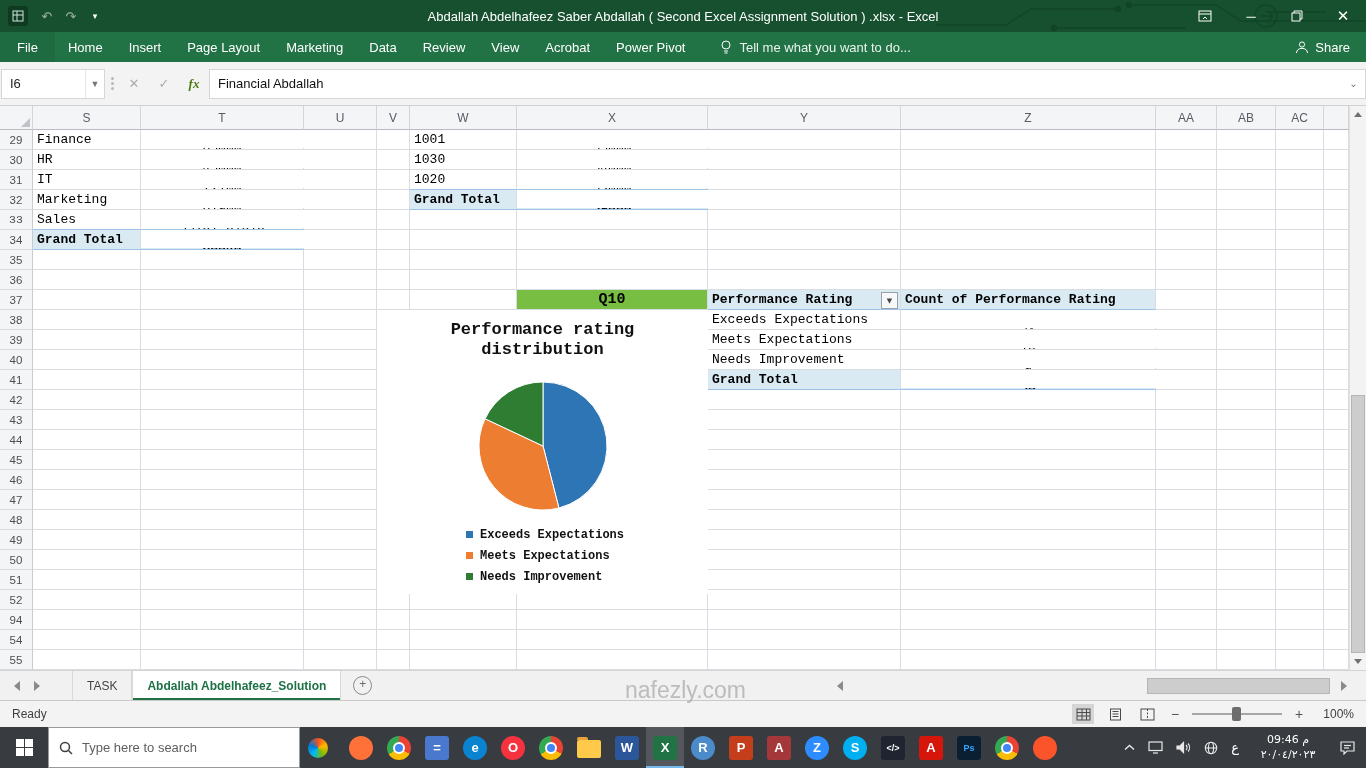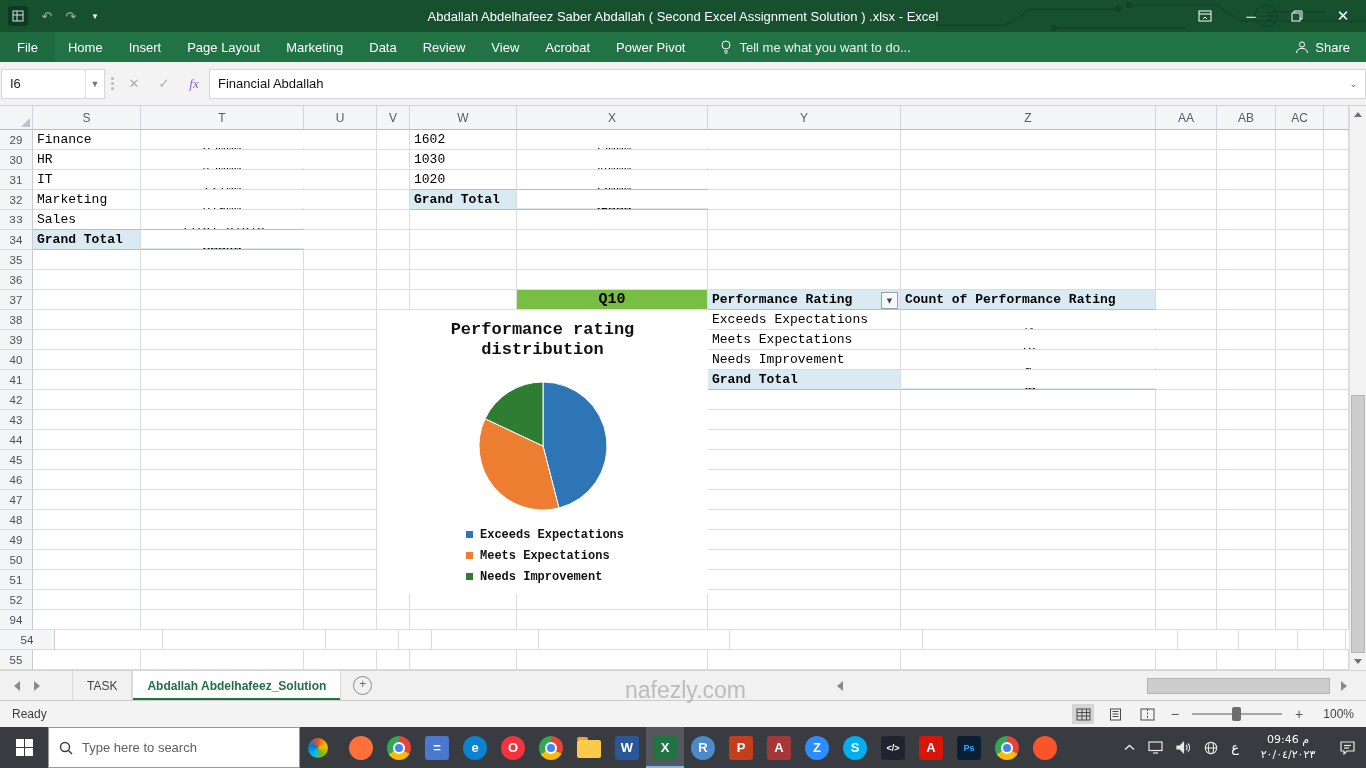--- a/index.html
+++ b/index.html
@@ -35,7 +35,7 @@
   .fsplit{width:14px;display:flex;flex-direction:column;align-items:center;justify-content:center;gap:2px;}
   .fsplit i{width:3px;height:3px;background:#B9B9B9;border-radius:50%;}
   .fico{width:30px;height:30px;display:flex;align-items:center;justify-content:center;font-size:13px;color:#ABABAB;background:#F3F3F3;}
-  .fico.fx{color:#8b5cf6;font-style:italic;font-weight:normal;font-family:"Liberation Serif",serif;}
+  .fico.fx{color:#4d7c0f;font-style:italic;font-weight:bold;font-family:"Liberation Serif",serif;}
   .finput{flex:1;height:30px;background:#fff;border:1px solid #D6D6D6;border-right:none;box-sizing:border-box;display:flex;align-items:center;padding-left:8px;font-size:13px;color:#111;}
   .fexpand{width:24px;height:30px;background:#fff;border:1px solid #D6D6D6;border-left:none;box-sizing:border-box;display:flex;align-items:center;justify-content:center;color:#777;font-size:10px;}
 

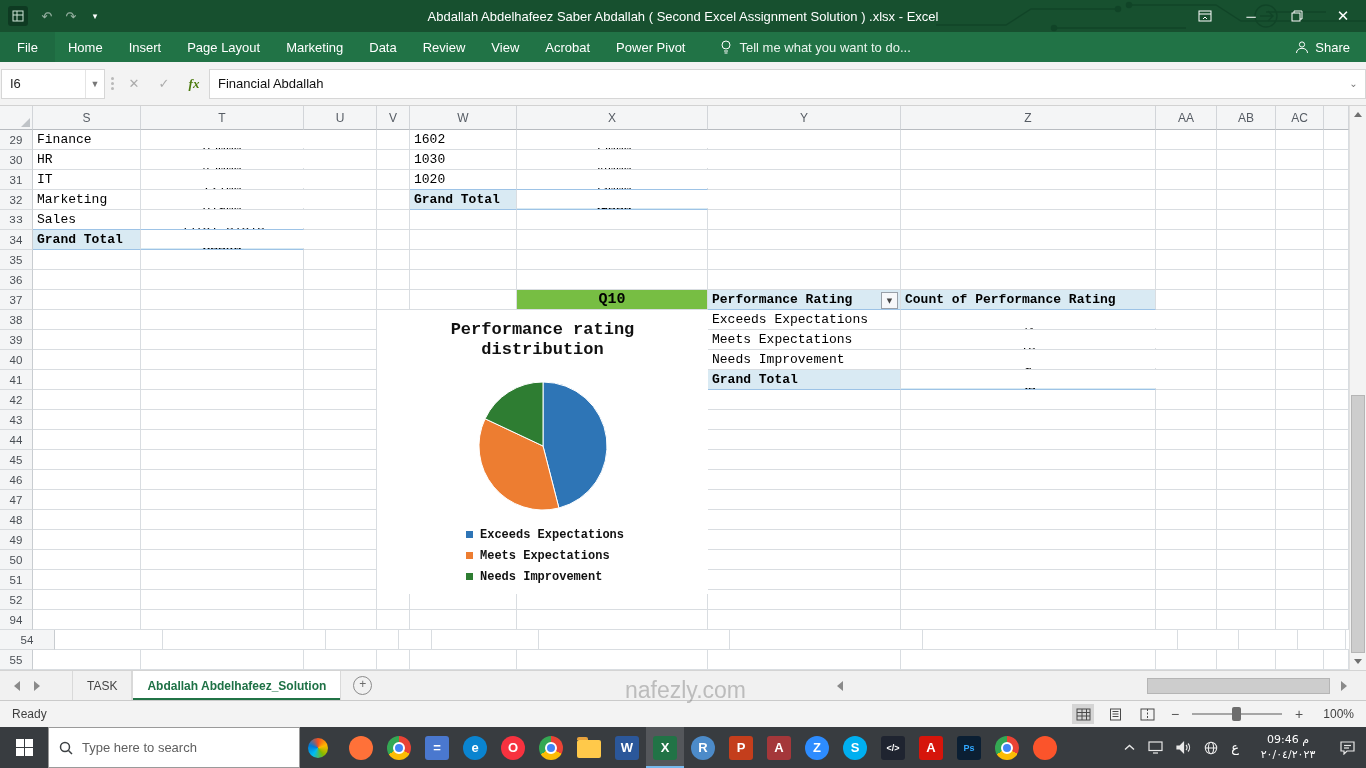--- a/index.html
+++ b/index.html
@@ -263,7 +263,7 @@
           <div class="gc" style="width: 73px;"></div>
           <div class="gc" style="width: 33px;"></div>
           <div class="gc" style="width: 107px;">
-            <span>1602</span>
+            <span>1001</span>
           </div>
           <div class="gc al-r" style="width: 191px;">
             <span>55000</span>

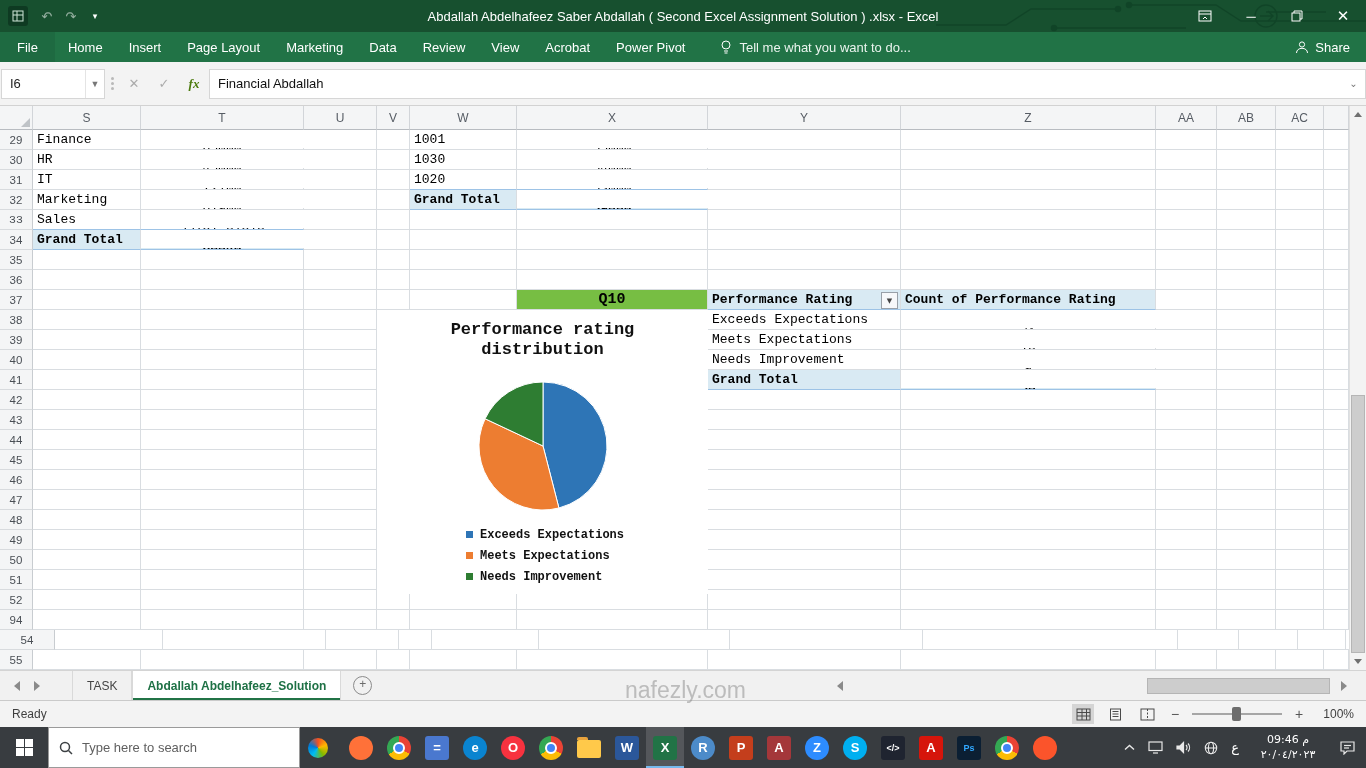--- a/index.html
+++ b/index.html
@@ -691,7 +691,7 @@
           <div class="gc" style="width: 25px;"></div>
         </div>
         <div class="grow">
-          <div class="rh" style="width: 55px; text-align: center;">54</div>
+          <div class="rh" style="width: 33px; text-align: center;">54</div>
           <div class="gc" style="width: 108px;"></div>
           <div class="gc" style="width: 163px;"></div>
           <div class="gc" style="width: 73px;"></div>

